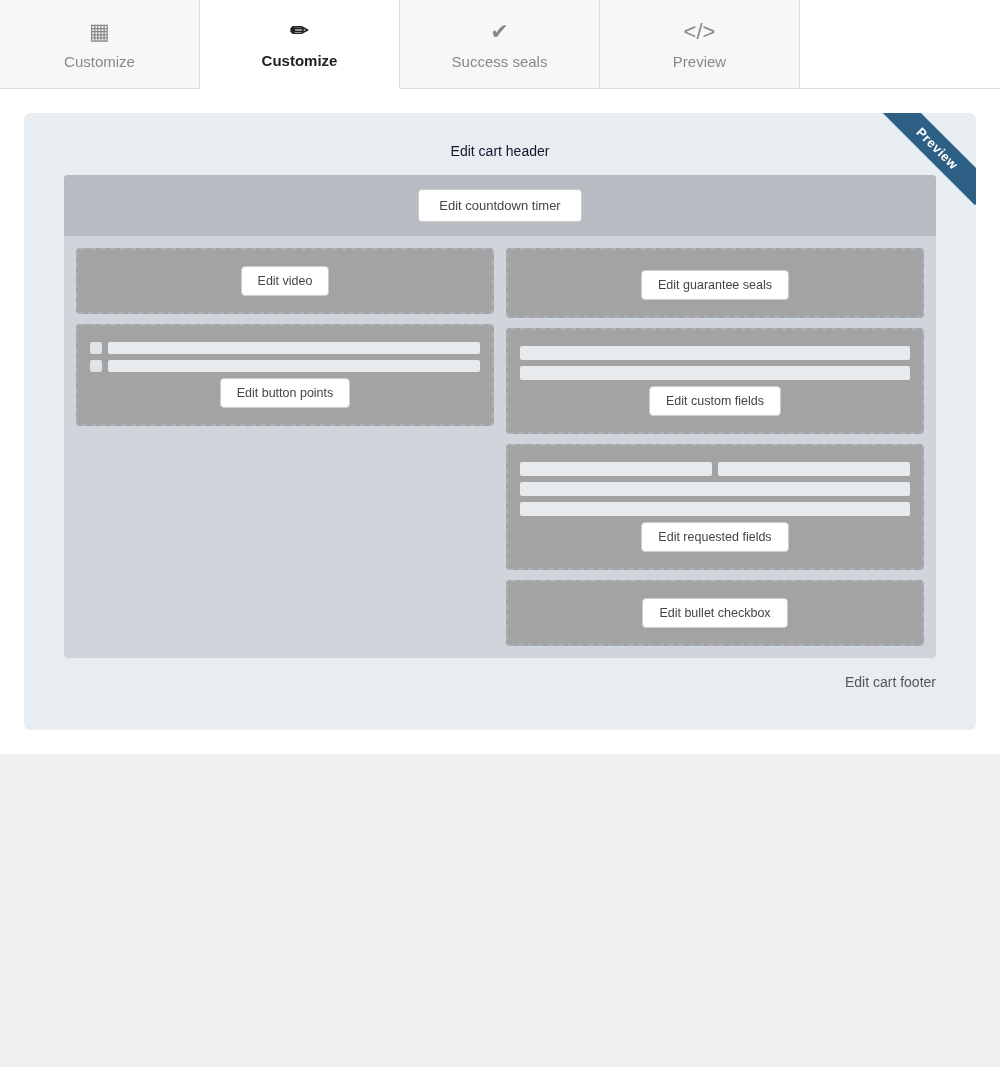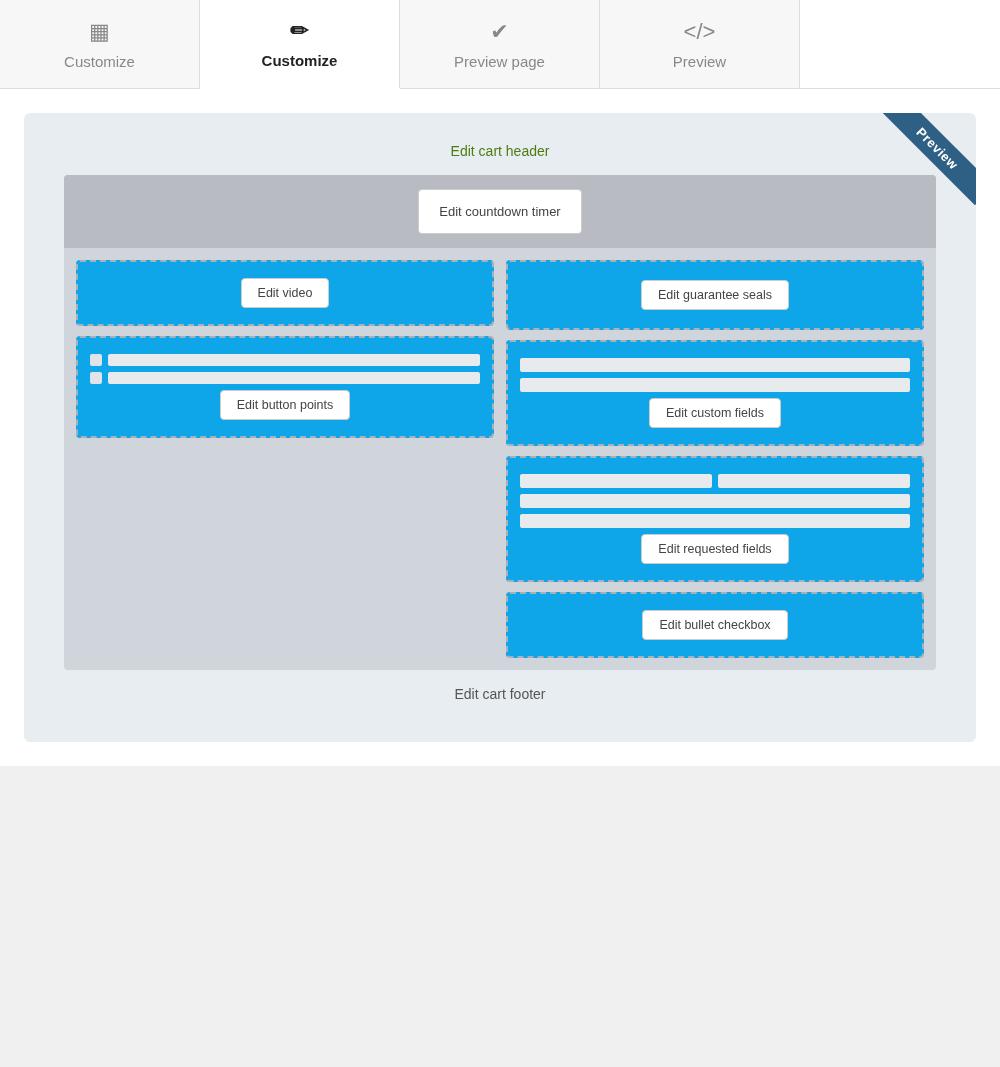--- a/index.html
+++ b/index.html
@@ -268,7 +268,7 @@
   </div>
   <div class="tab-item">
     <span class="tab-icon">✔</span>
-    <span>Preview page</span>
+    <span>Success seals</span>
   </div>
   <div class="tab-item">
     <span class="tab-icon">&lt;/&gt;</span>

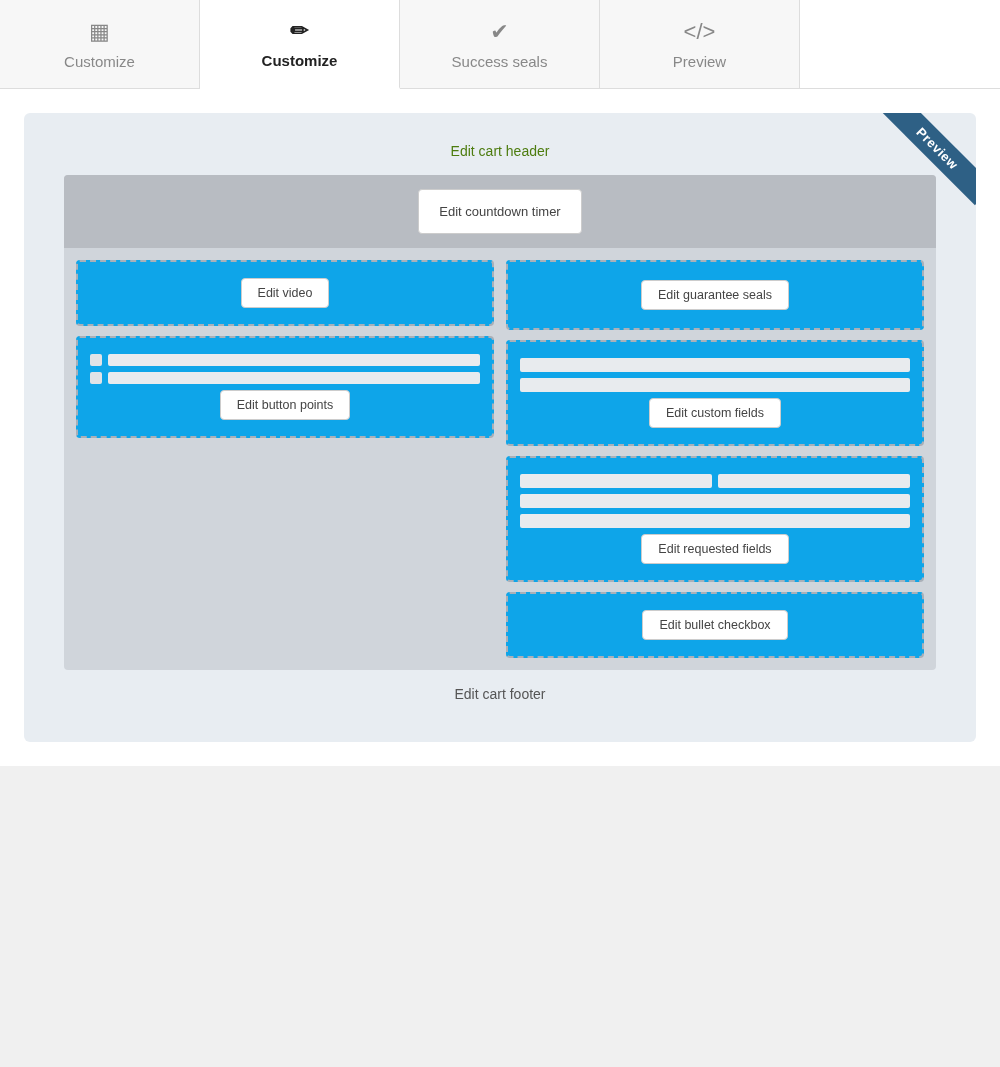--- a/index.html
+++ b/index.html
@@ -84,7 +84,7 @@
     .cart-header-label {
       text-align: center;
       font-size: 14px;
-      color: #4d7c0f;
+      color: #0f172a;
       margin-bottom: 16px;
       cursor: pointer;
     }

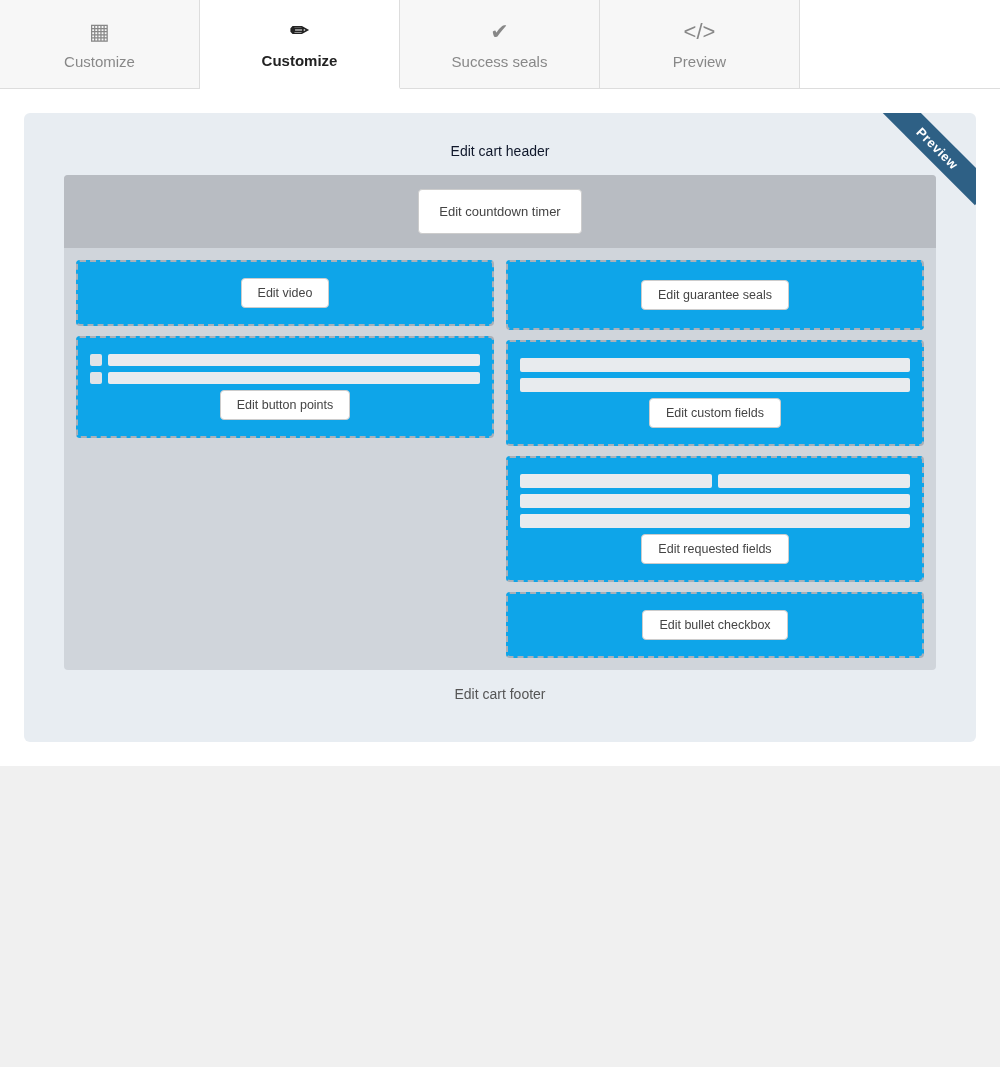--- a/index.html
+++ b/index.html
@@ -108,7 +108,7 @@
       background: #fff;
       border: 1px solid #ccc;
       border-radius: 4px;
-      padding: 14px 20px;
+      padding: 8px 20px;
       font-size: 13px;
       color: #444;
       cursor: pointer;

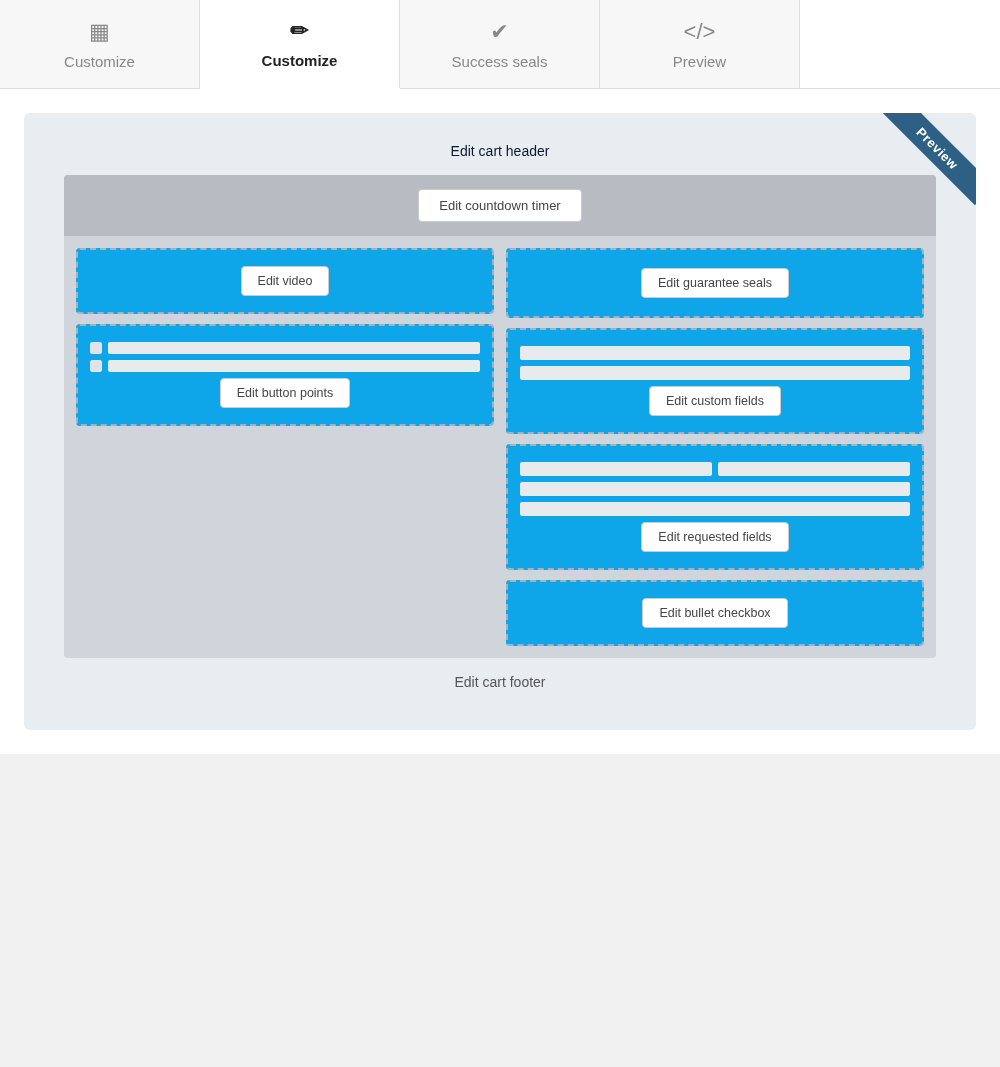--- a/index.html
+++ b/index.html
@@ -141,12 +141,12 @@
     .section-box {
       border: 2px dashed #aab0b8;
       border-radius: 4px;
-      background: #0ea5e9;
+      background: #a3a3a3;
       padding: 16px 12px;
       display: flex;
       flex-direction: column;
       align-items: center;
-      justify-content: center;
+      justify-content: flex-end;
       cursor: pointer;
       position: relative;
     }

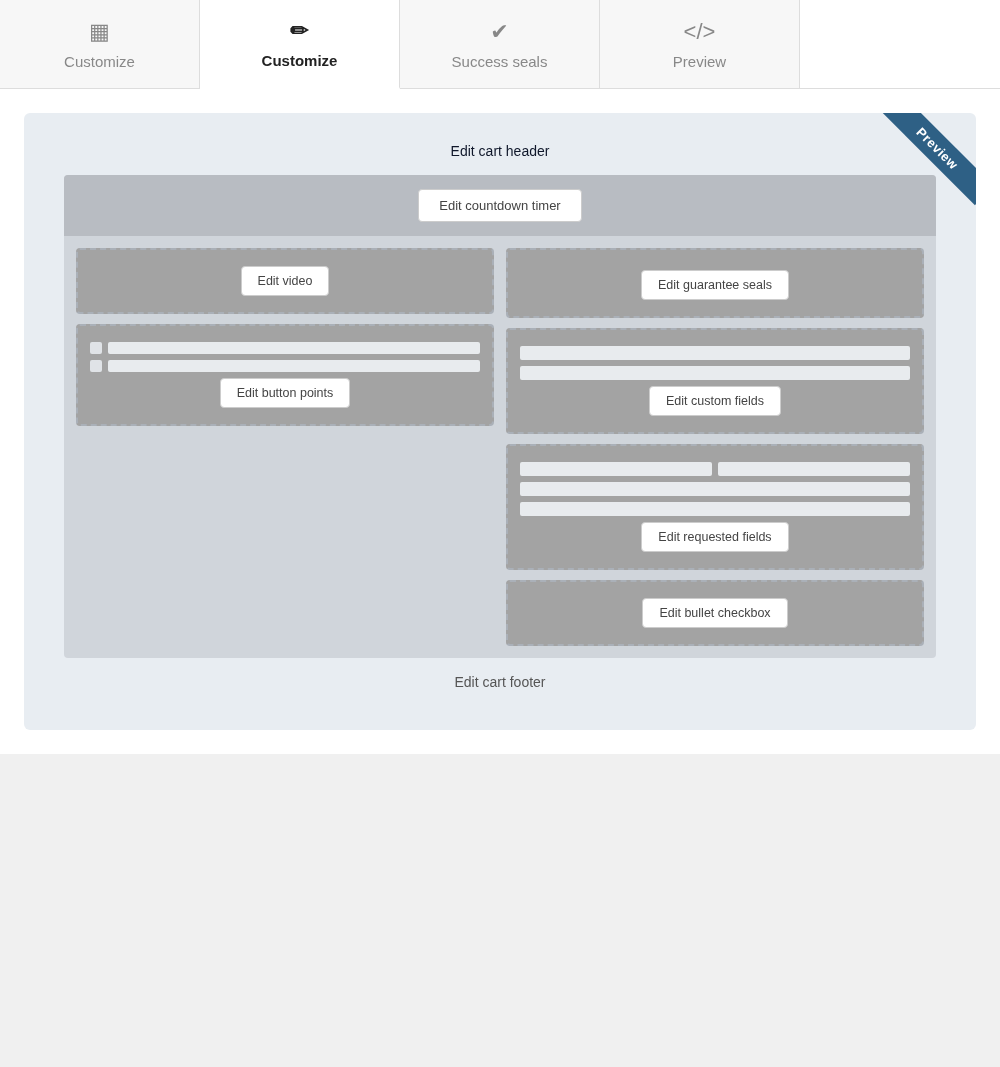--- a/index.html
+++ b/index.html
@@ -222,7 +222,7 @@
 
     
     .cart-footer-label {
-      text-align: center;
+      text-align: right;
       font-size: 14px;
       color: #555;
       margin-top: 16px;

